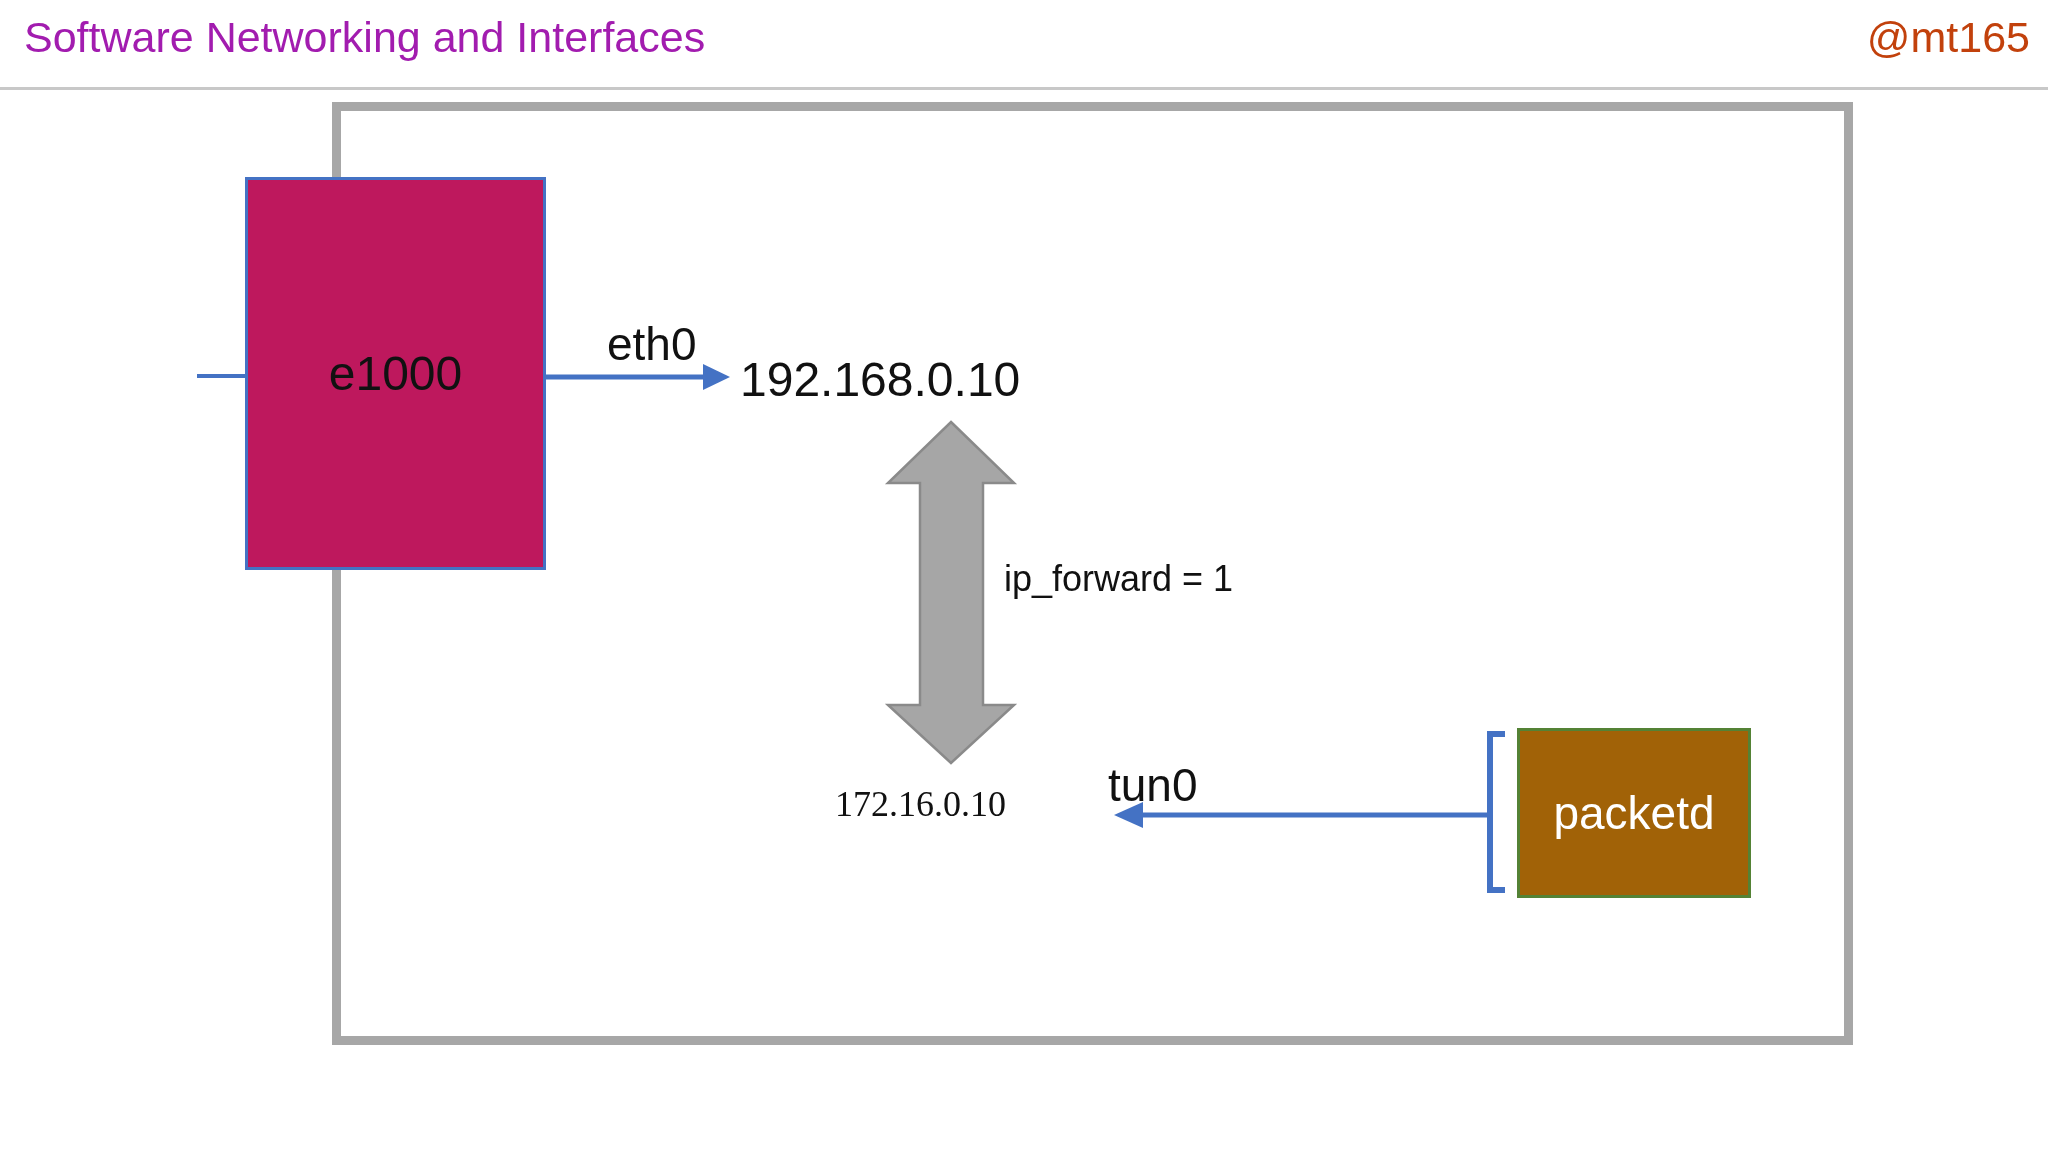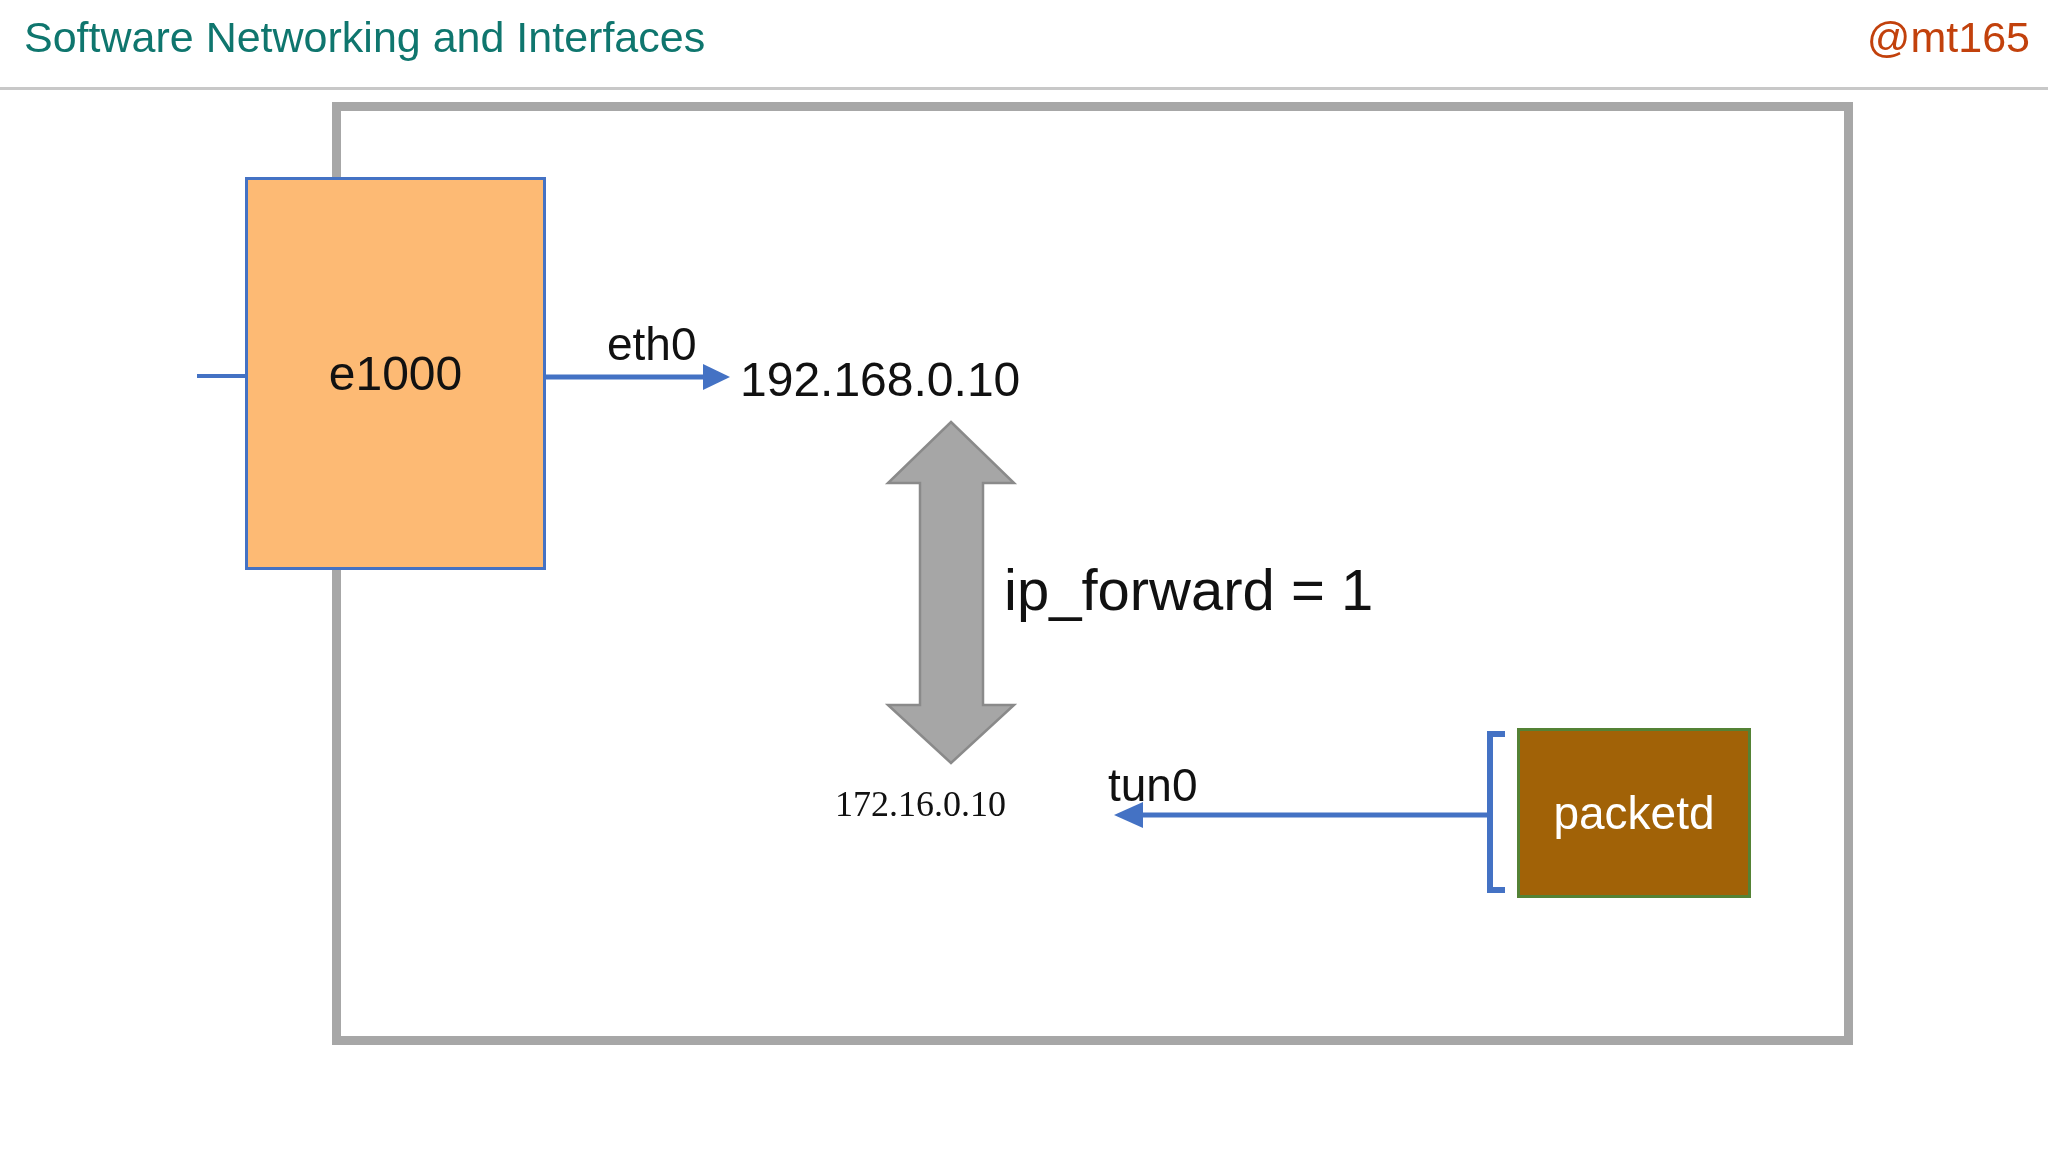--- a/index.html
+++ b/index.html
@@ -15,7 +15,7 @@
   
   .page-title {
     left: 24px; top: 13px;
-    font-size: 43px; color: #0f766e;
+    font-size: 43px; color: #a21caf;
     white-space: nowrap;
     text-align: center;
   }

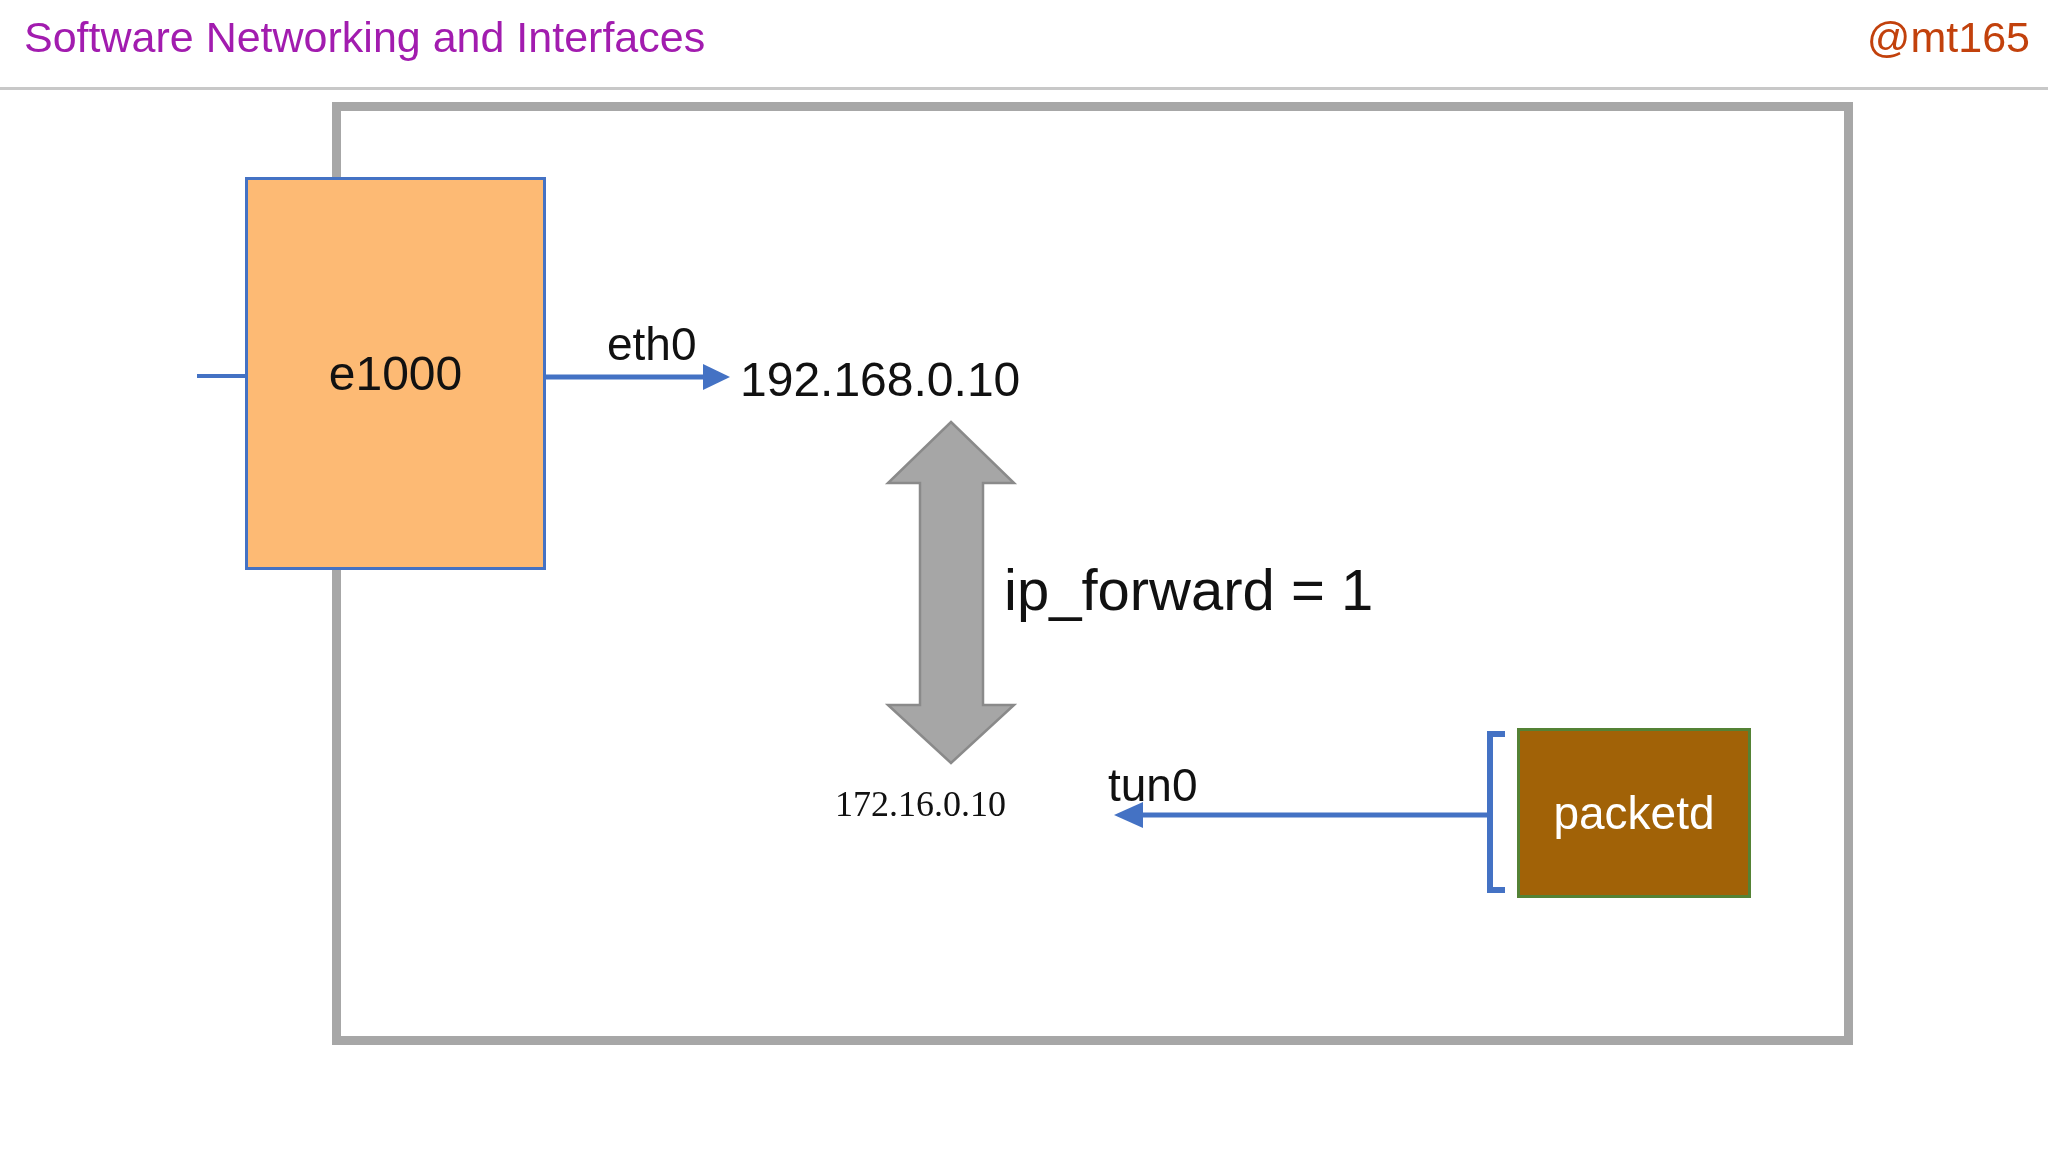--- a/index.html
+++ b/index.html
@@ -45,7 +45,7 @@
     width: 301px; height: 393px;
     border: 3px solid #4472c4;
     box-sizing: border-box;
-    background: #fdba74;
+    background: #be185d;
     z-index: 2;
     display: flex; align-items: center; justify-content: center;
   }

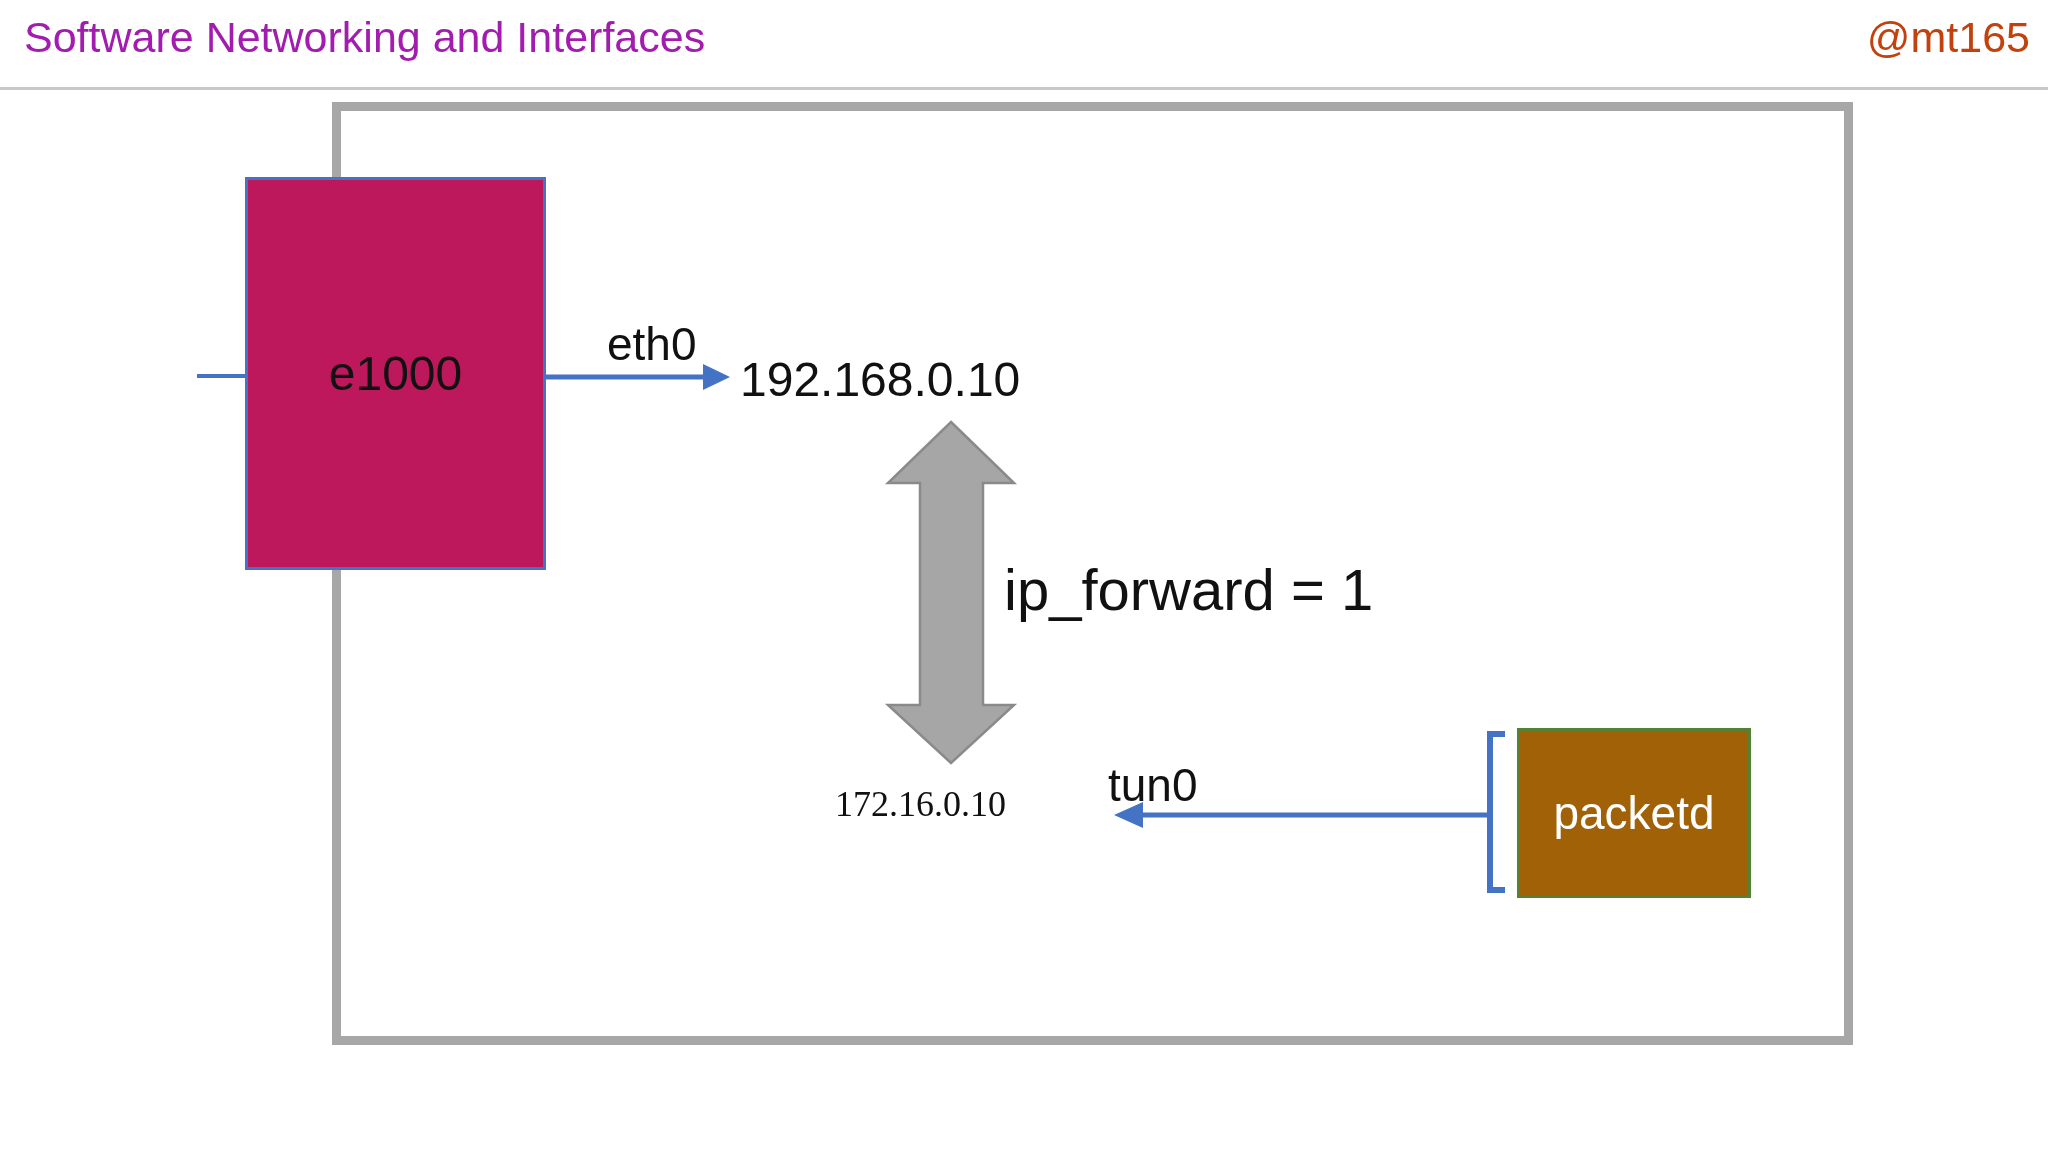--- a/index.html
+++ b/index.html
@@ -82,7 +82,7 @@
   }
   .eth0-label   { left: 607px;  top: 321px; font-size: 46px; }
   .eth0-ip      { left: 740px;  top: 356px; font-size: 48px; text-align: right; }
-  .forward-label{ left: 1004px; top: 561px; font-size: 58px; }
+  .forward-label{ left: 1004px; top: 561px; font-size: 36px; }
   .tun0-ip      { left: 835px;  top: 786px; font-size: 36px; font-family: Liberation Serif, serif; }
   .tun0-label   { left: 1108px; top: 762px; font-size: 46px; }
 </style>

